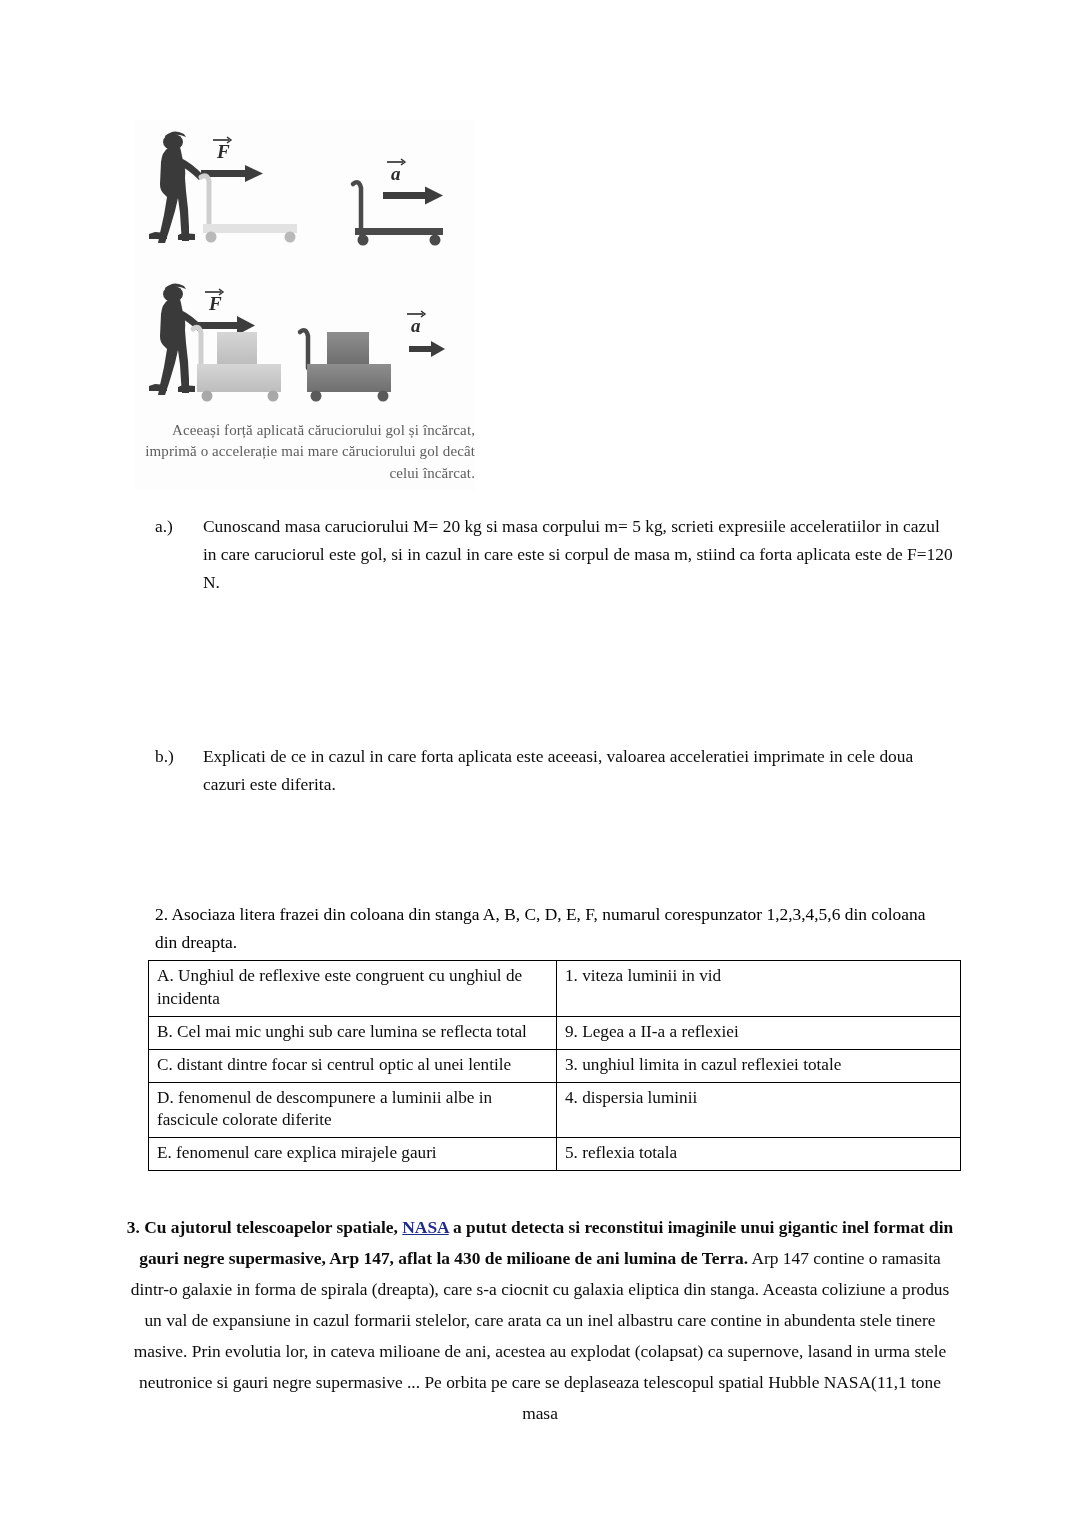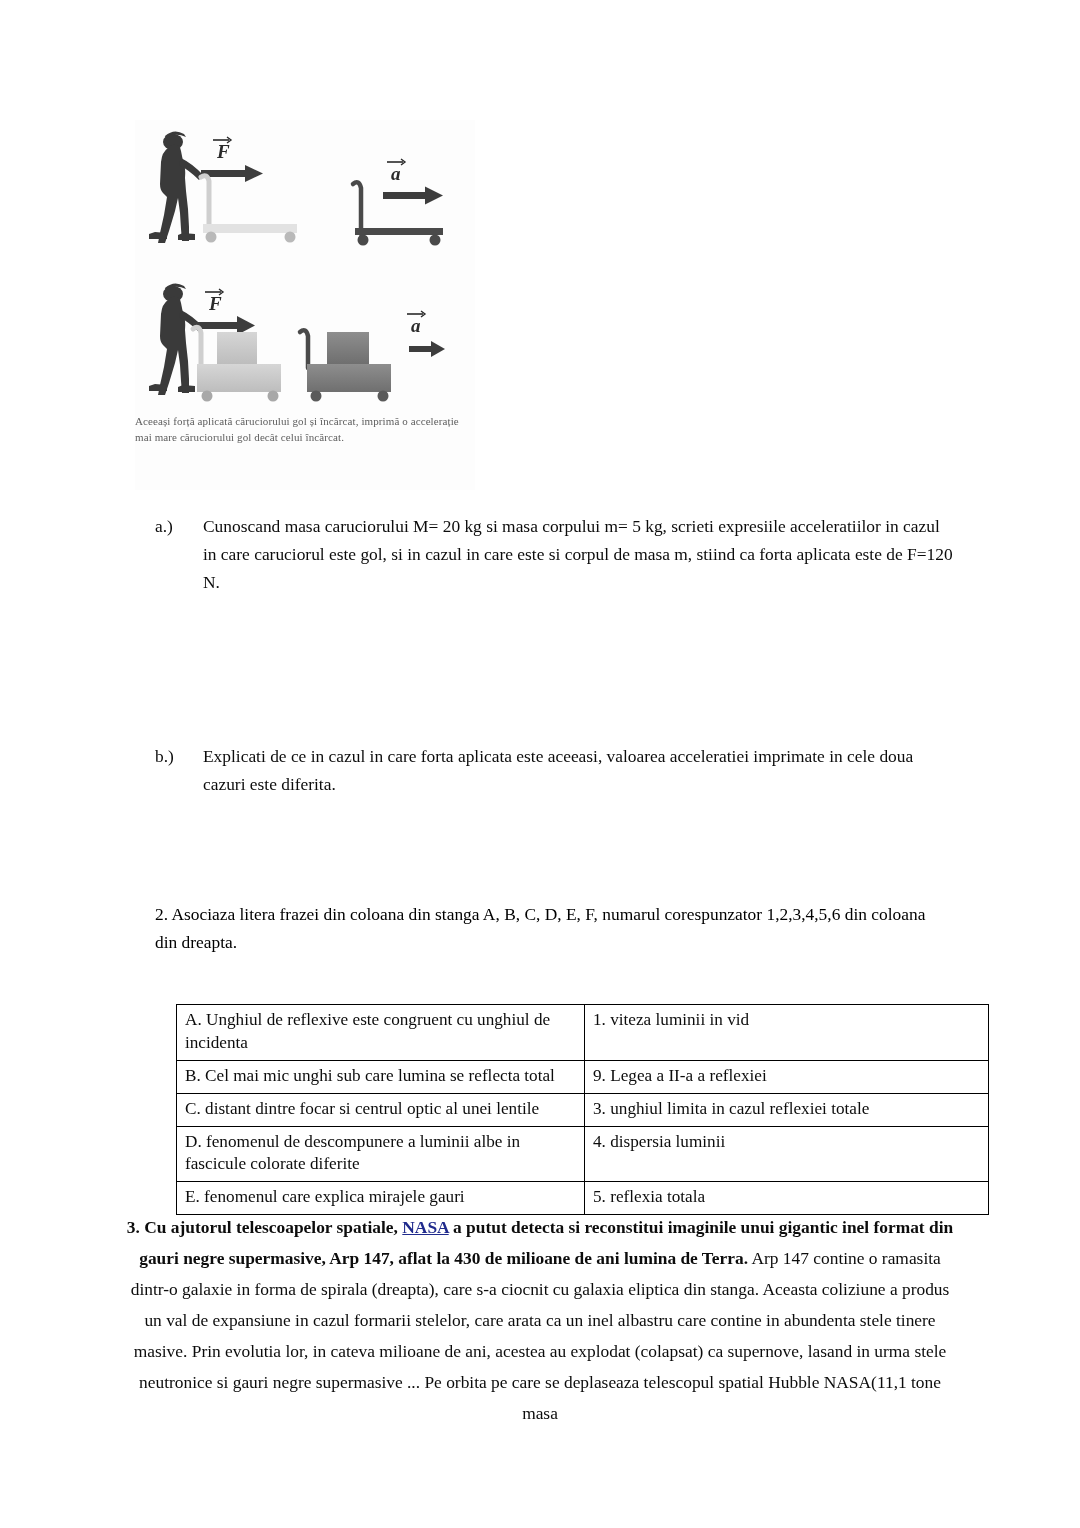--- a/index.html
+++ b/index.html
@@ -29,11 +29,11 @@
   .fig-caption {
     position: absolute;
     left: 0;
-    top: 294px;
+    top: 300px;
     width: 340px;
-    text-align: left;
+    text-align: right;
     font-family: "Liberation Serif", "DejaVu Serif", serif;
-    font-size: 11px;
+    font-size: 15px;
     line-height: 1.42;
     color: #5d5d5d;
     letter-spacing: 0.1px;

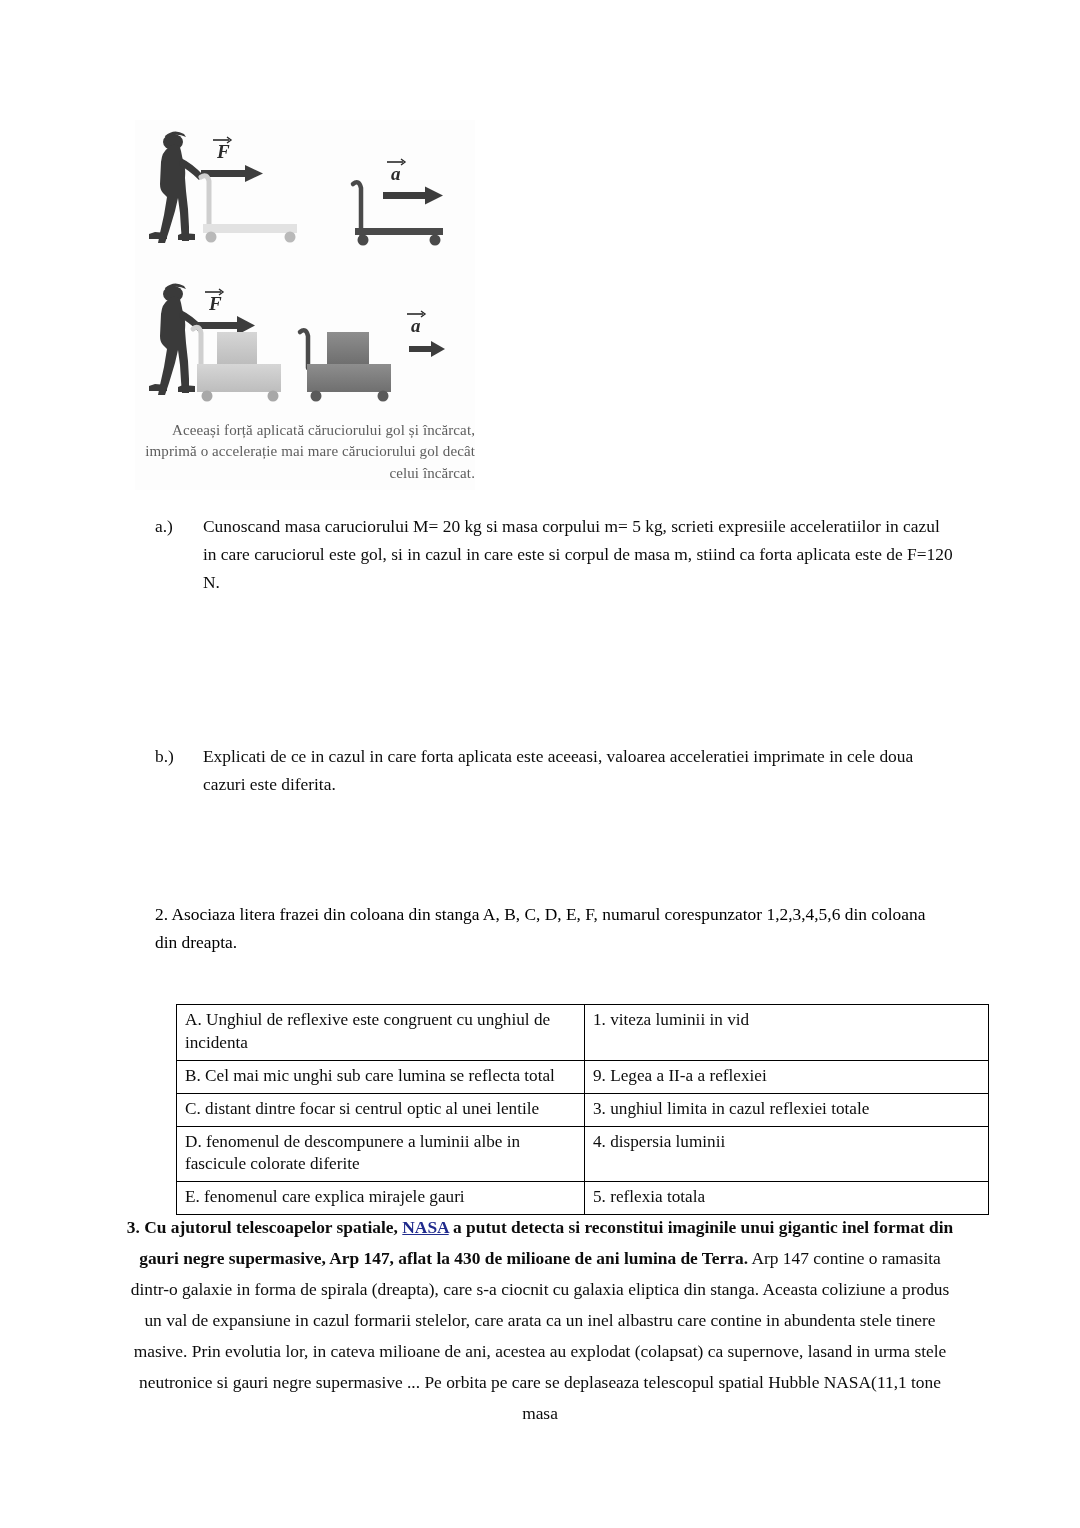--- a/index.html
+++ b/index.html
@@ -73,11 +73,10 @@
   .match-table {
     position: absolute;
     left: 148px;
-    top: 1004px;
+    top: 960px;
     width: 812px;
     border-collapse: collapse;
     table-layout: fixed;
-    margin-left: 28px;
   }
   .match-table td {
     border: 1.4px solid #000;

